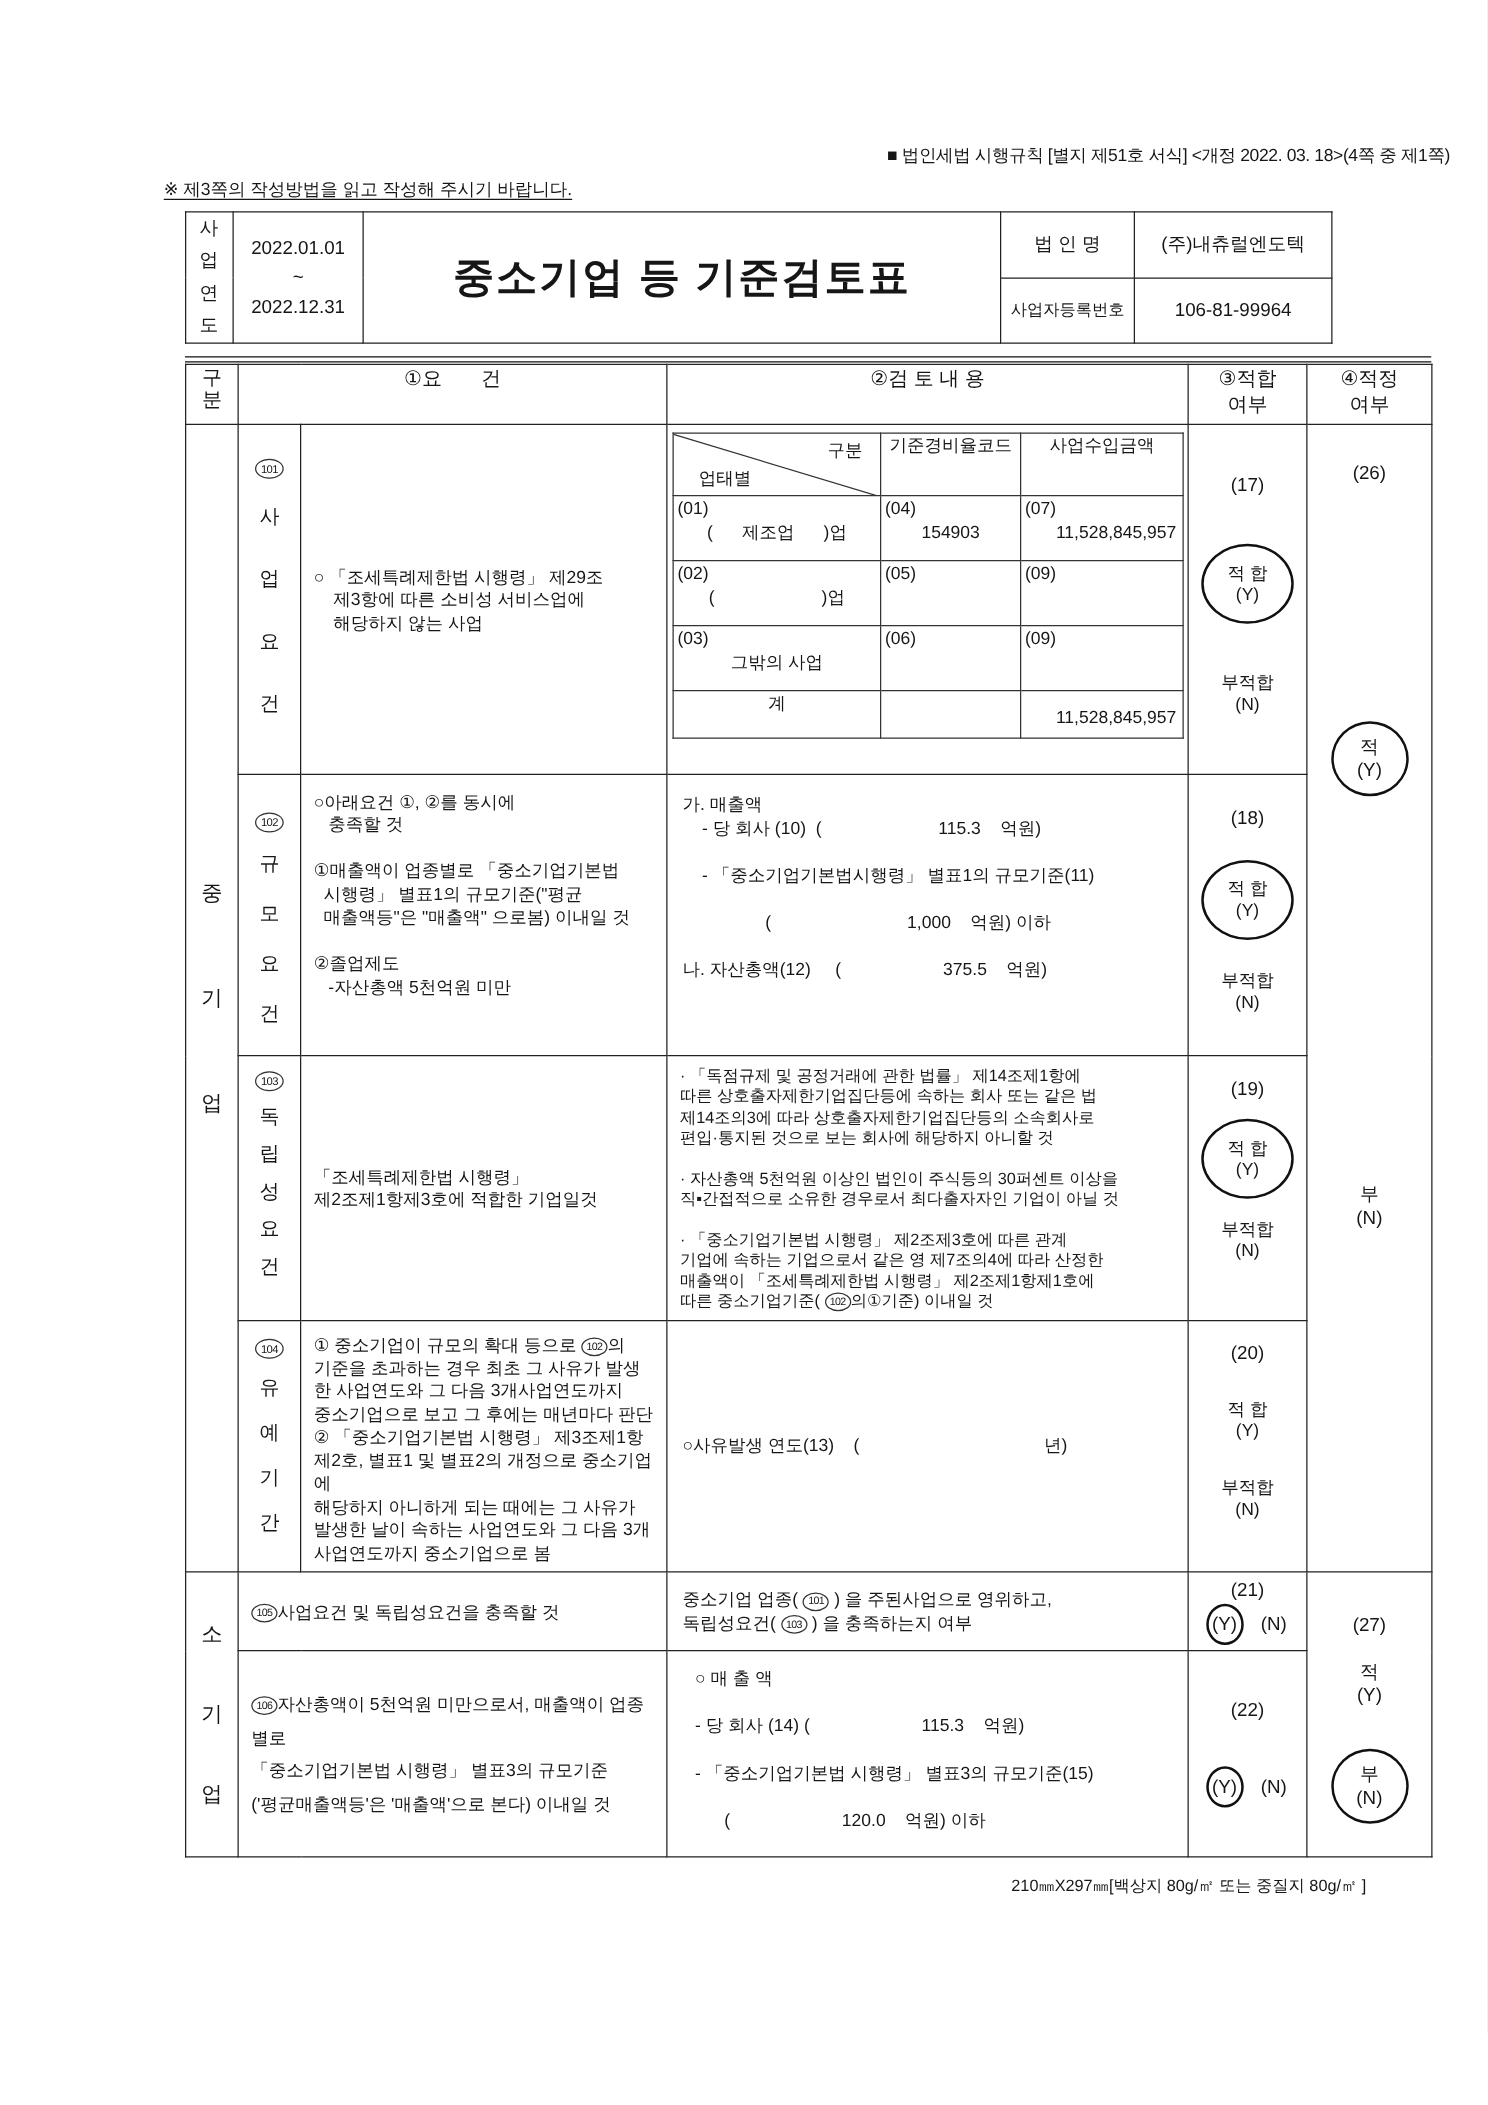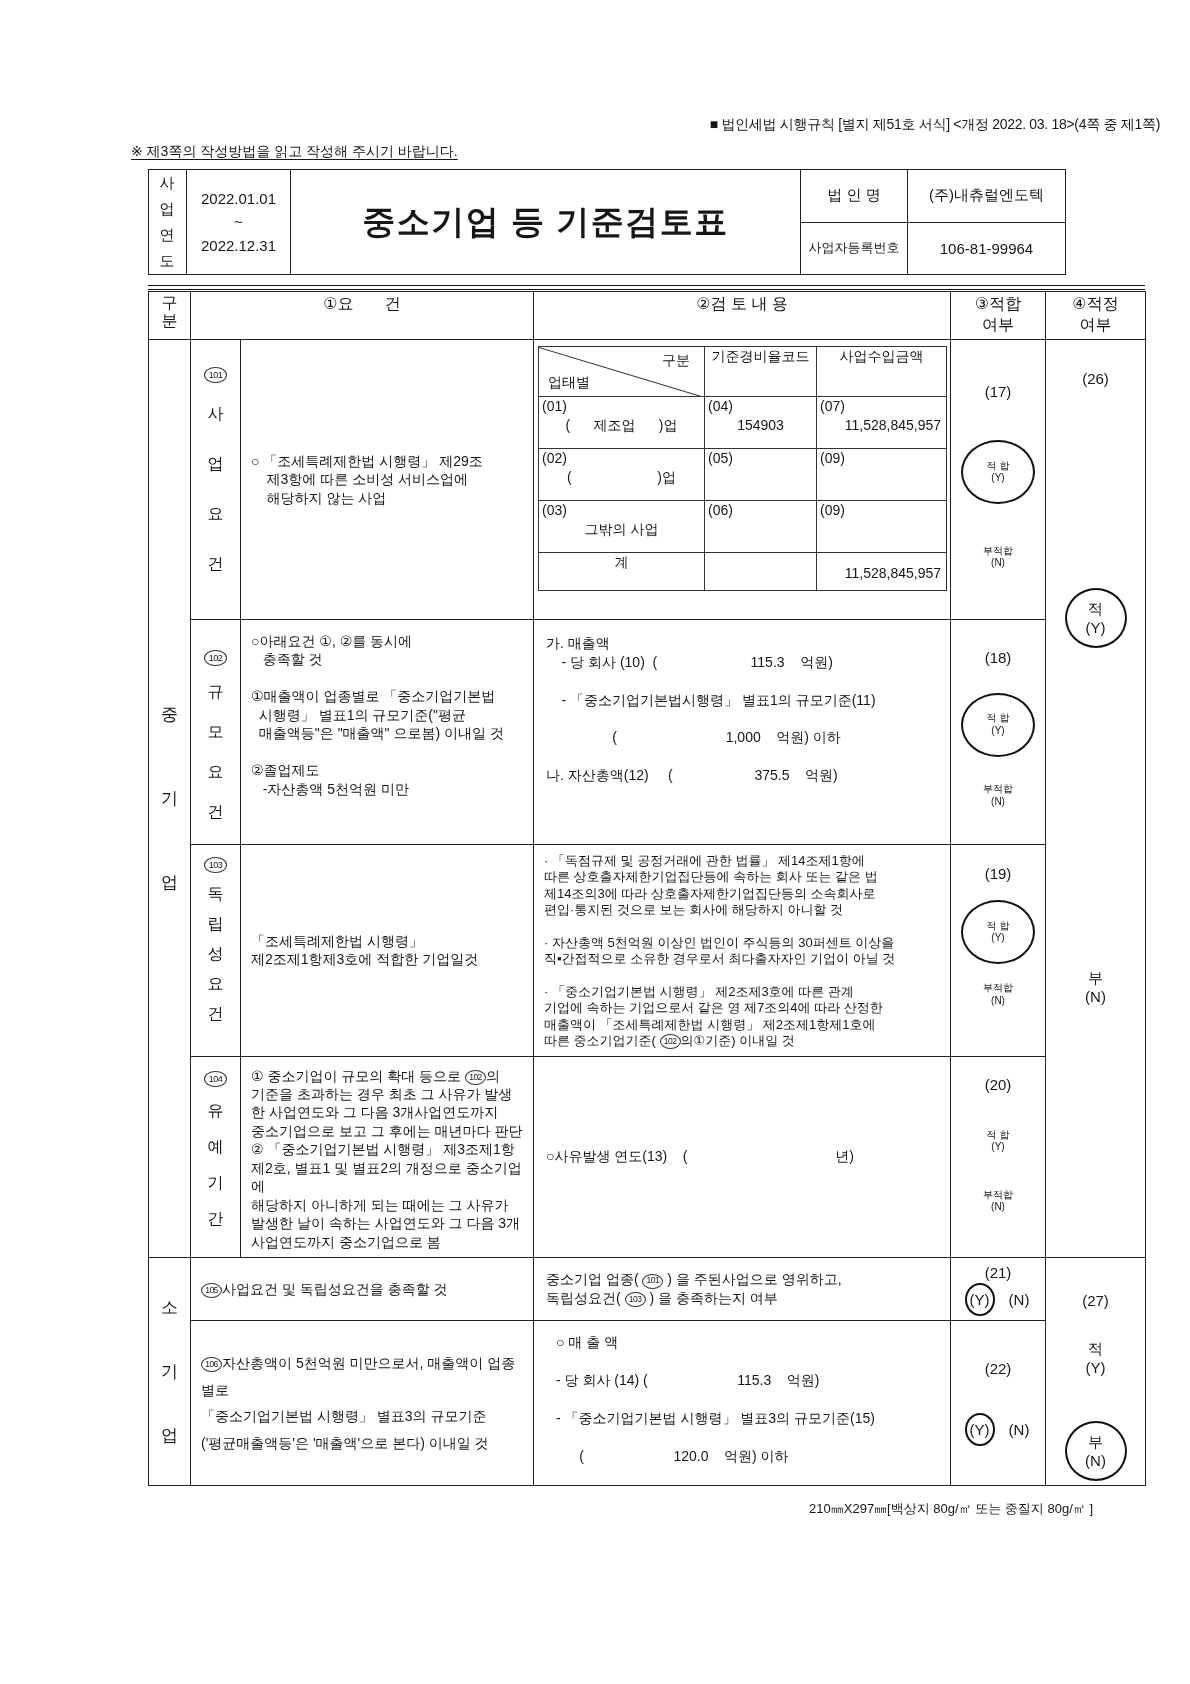--- a/index.html
+++ b/index.html
@@ -57,7 +57,7 @@
   .diag{position:relative;overflow:hidden;}
   .diag-line{position:absolute;top:0;left:0;width:174px;height:0;border-top:1px solid #333;transform-origin:0 0;transform:rotate(16.8deg);}
   .diag-top{position:absolute;top:5px;right:14px;}
-  .diag-bottom{position:absolute;bottom:4px;left:9px;}
+  .diag-bottom{position:absolute;bottom:4px;left:20px;}
   .biz-colhead{text-align:center;vertical-align:middle;}
   .biz-no{text-align:left;}
   .biz-val-center{text-align:center;margin-top:3px;}

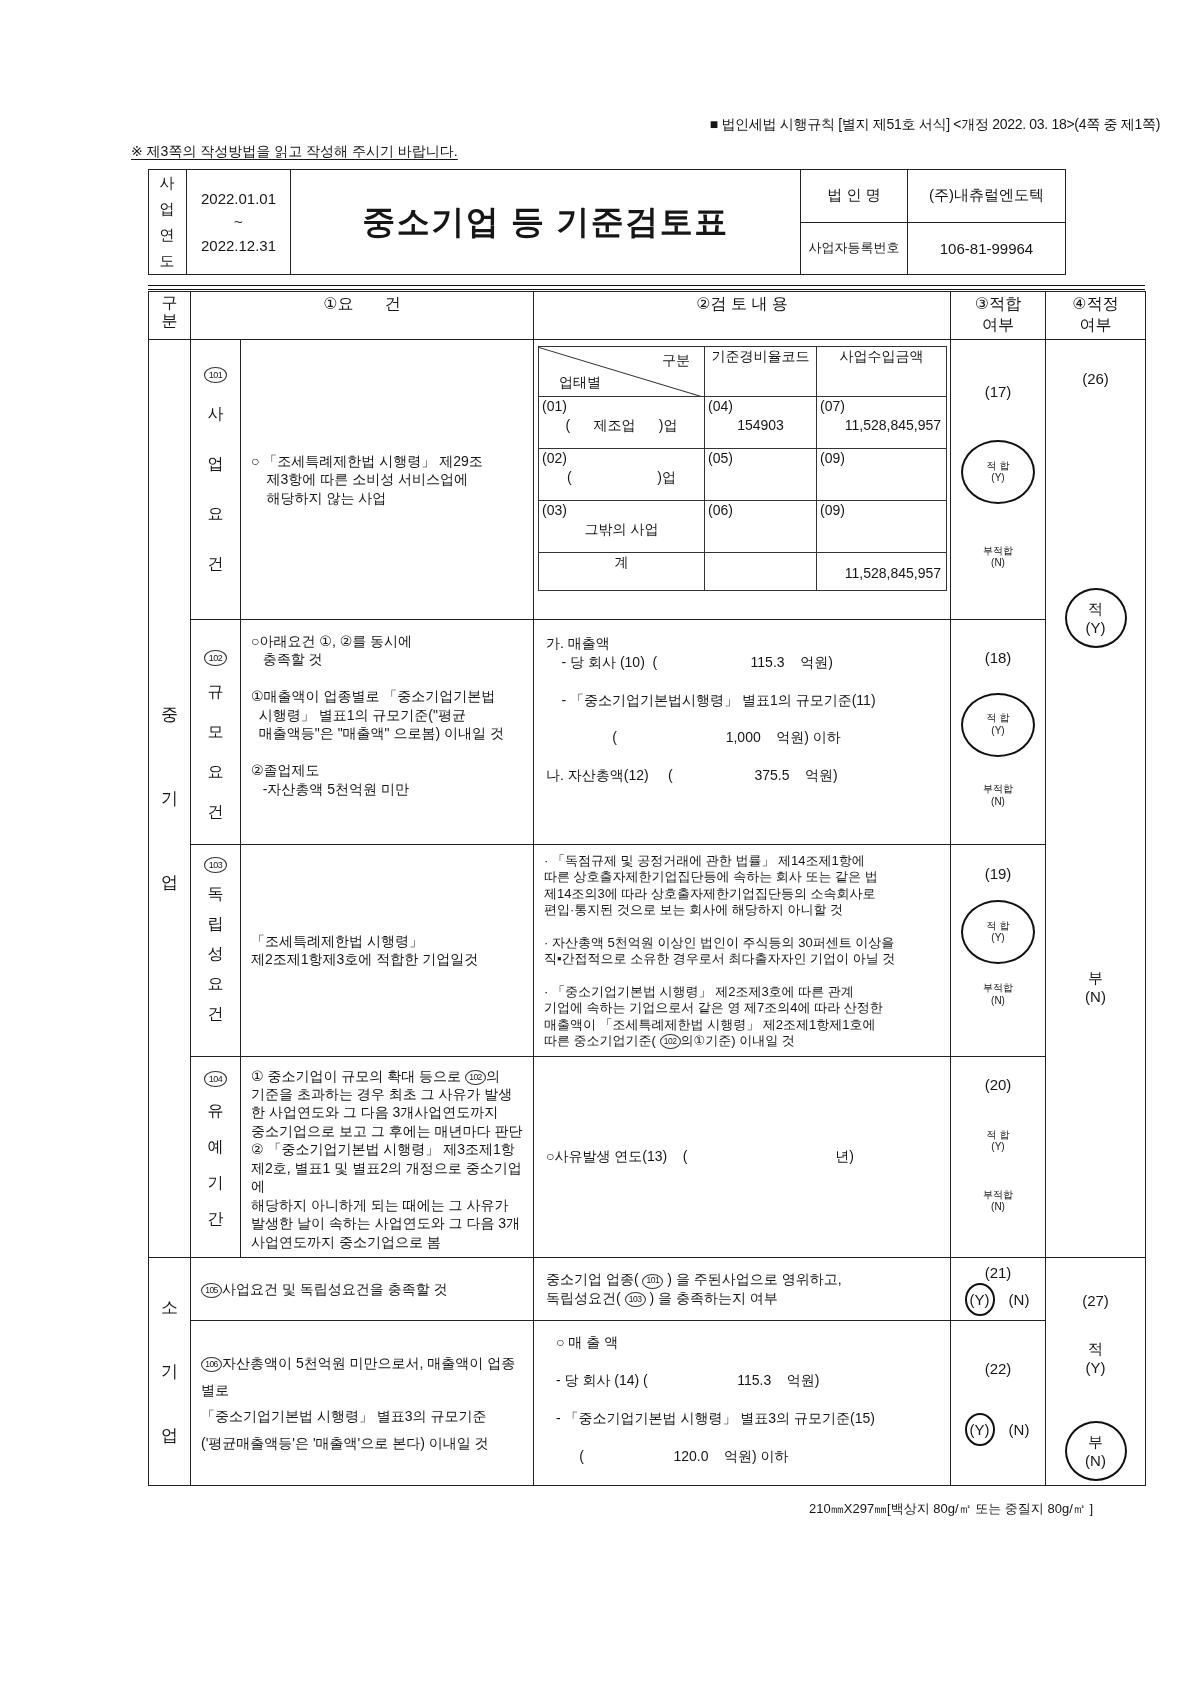--- a/index.html
+++ b/index.html
@@ -76,7 +76,7 @@
   .yn{font-size:15px;padding:4px 2px;}
   .yn.circled{border:2px solid #111;border-radius:50%;padding:6px 3px;}
   
-  .proper-wrap{display:flex;flex-direction:column;align-items:center;gap:11px;}
+  .proper-wrap{display:flex;flex-direction:column;align-items:center;}
   .proper-y,.proper-n{font-size:15px;text-align:center;line-height:1.3;white-space:pre-wrap;
     display:flex;align-items:center;justify-content:center;width:58px;height:56px;}
   .proper-y.circled,.proper-n.circled{border:2px solid #111;border-radius:50%;}

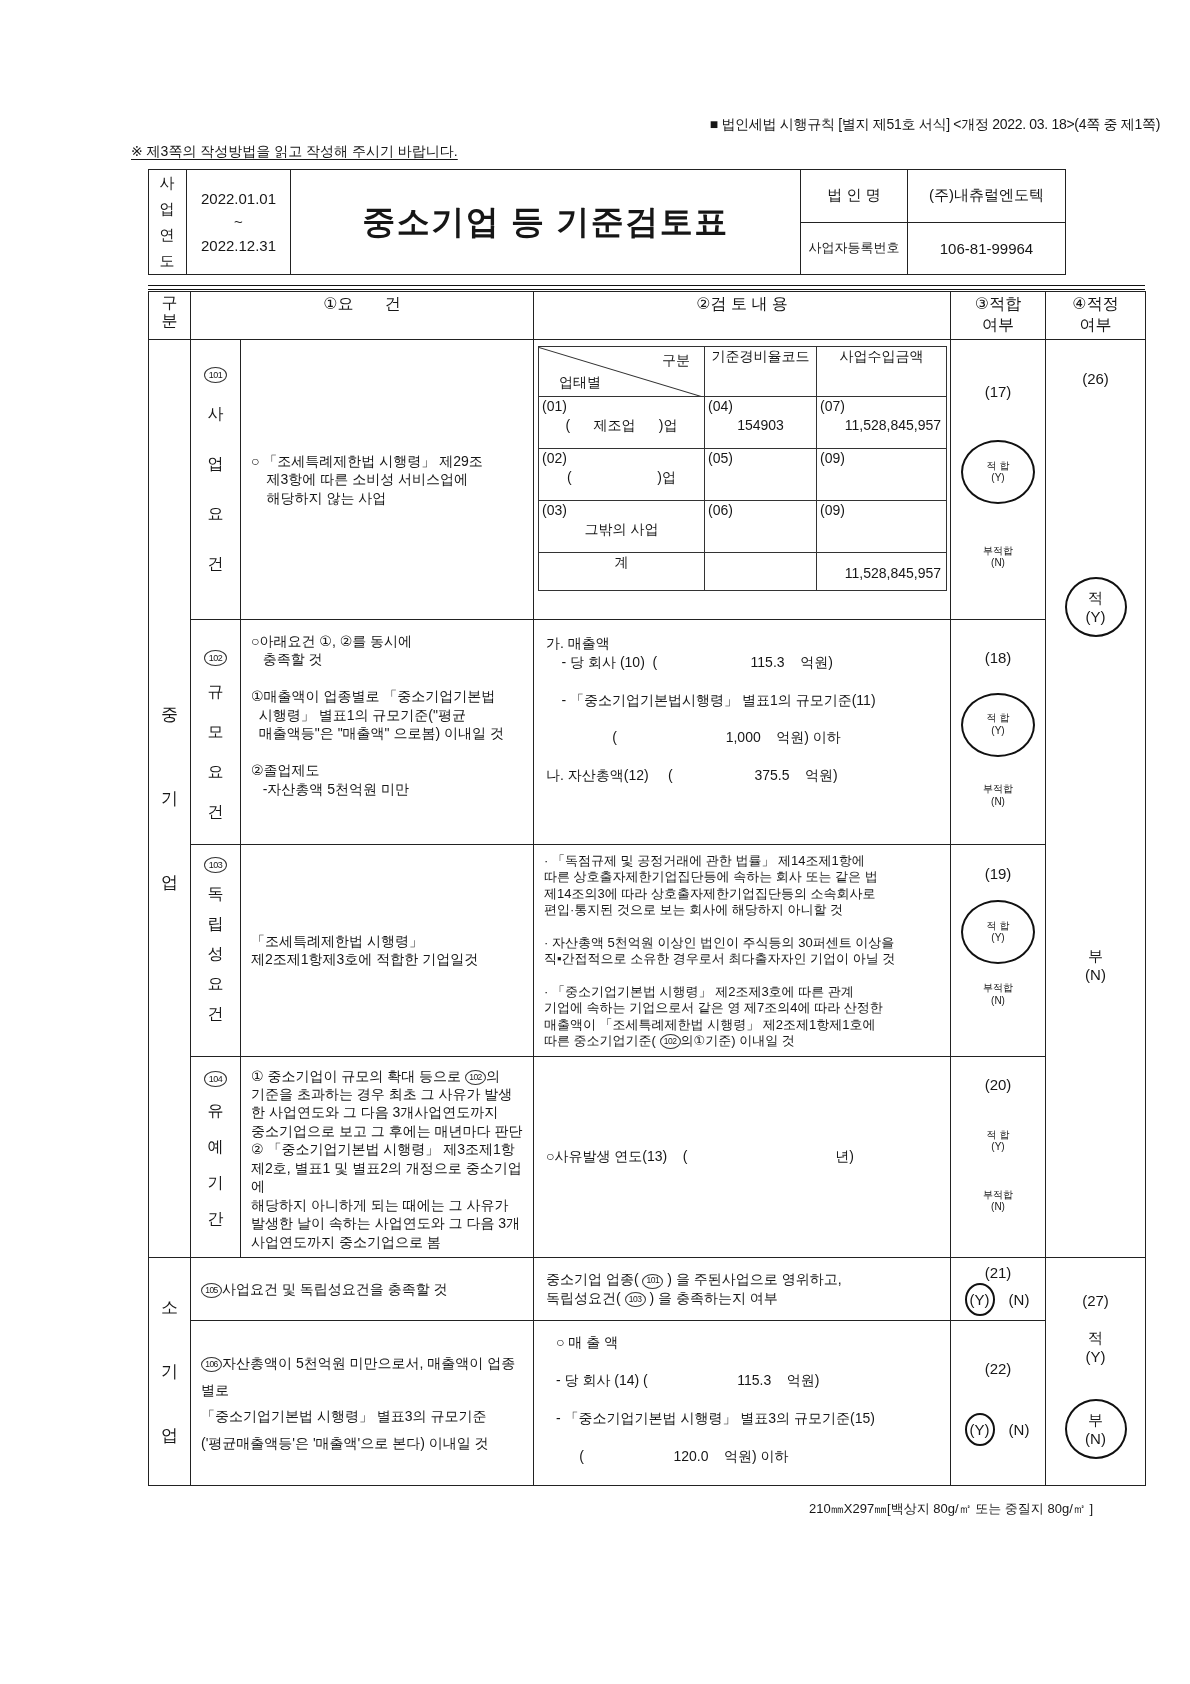--- a/index.html
+++ b/index.html
@@ -67,7 +67,7 @@
   .fit-wrap{display:flex;flex-direction:column;align-items:center;justify-content:space-evenly;}
   .fw101{height:268px;} .fw102{height:213px;} .fw103{height:178px;} .fw104{height:173px;}
   .fit-code{font-size:15px;text-align:center;}
-  .fit-yes,.fit-no{font-size:10px;text-align:center;line-height:1.25;white-space:pre-wrap;}
+  .fit-yes,.fit-no{font-size:14px;text-align:center;line-height:1.25;white-space:pre-wrap;}
   .fit-yes{display:flex;align-items:center;justify-content:center;width:70px;height:60px;}
   .fit-yes.circled{border:2px solid #111;border-radius:50%;}
   .fit-compact{display:flex;flex-direction:column;align-items:center;justify-content:center;height:100%;padding-top:2px;}

